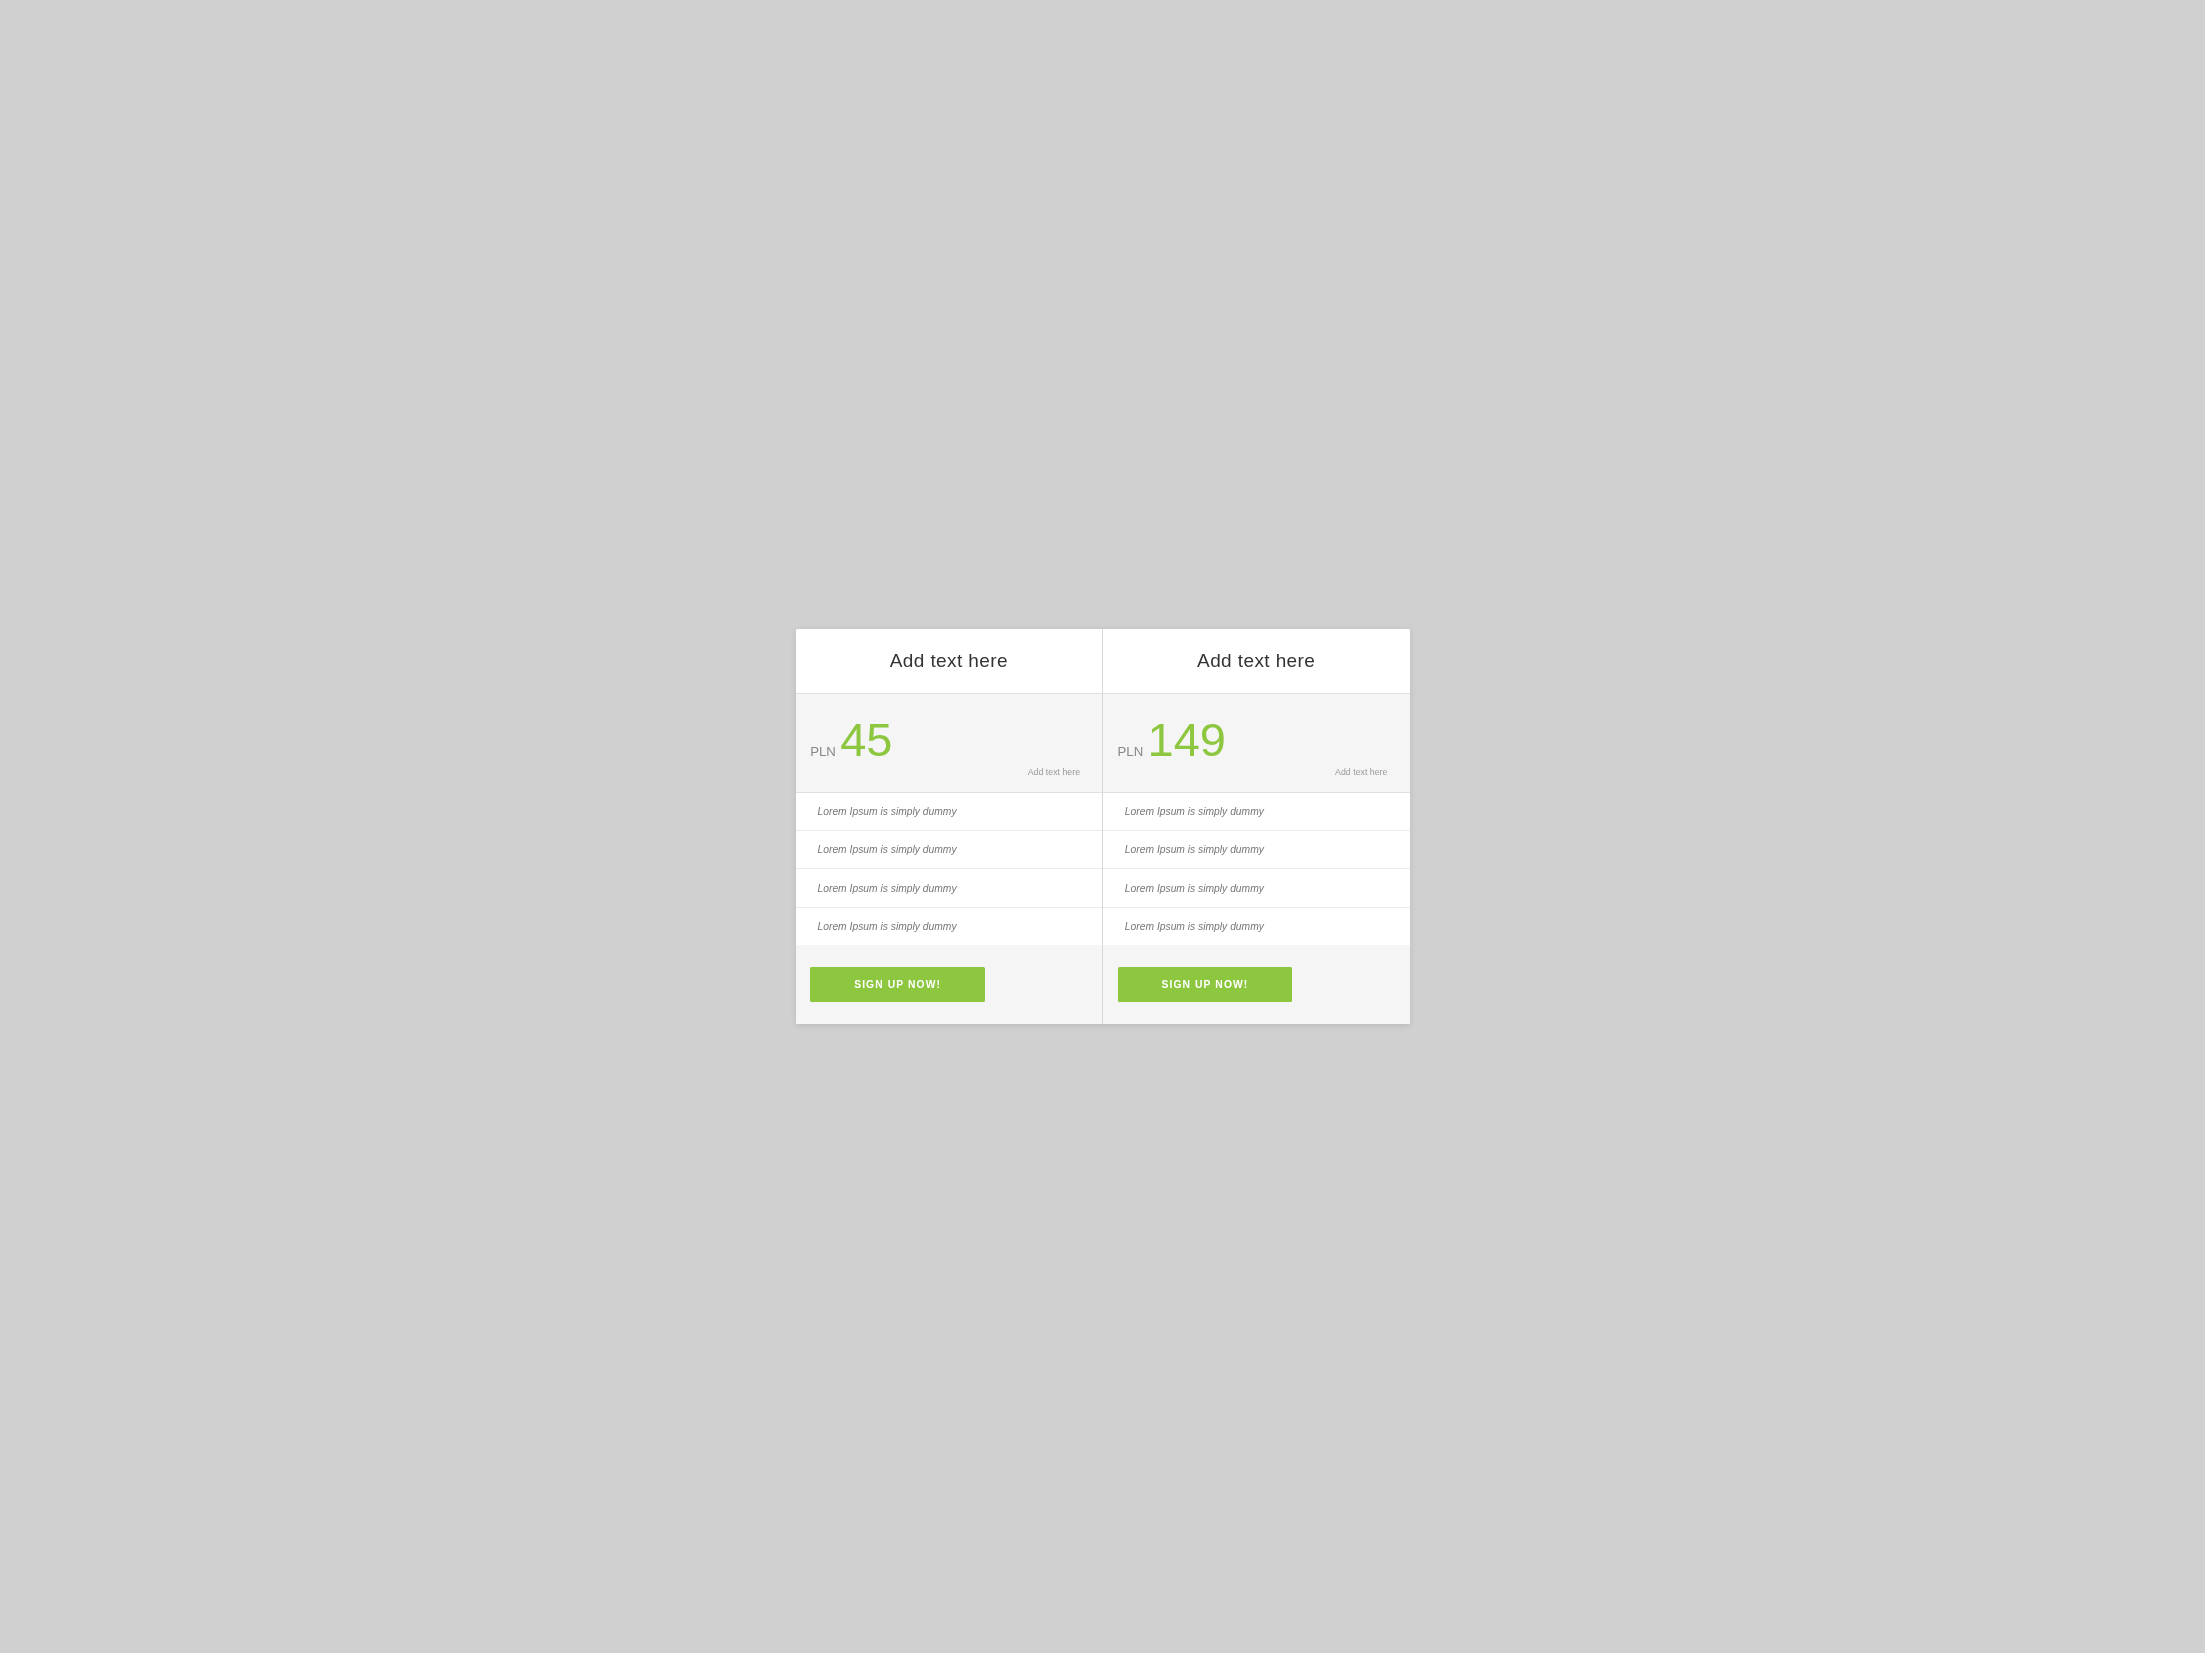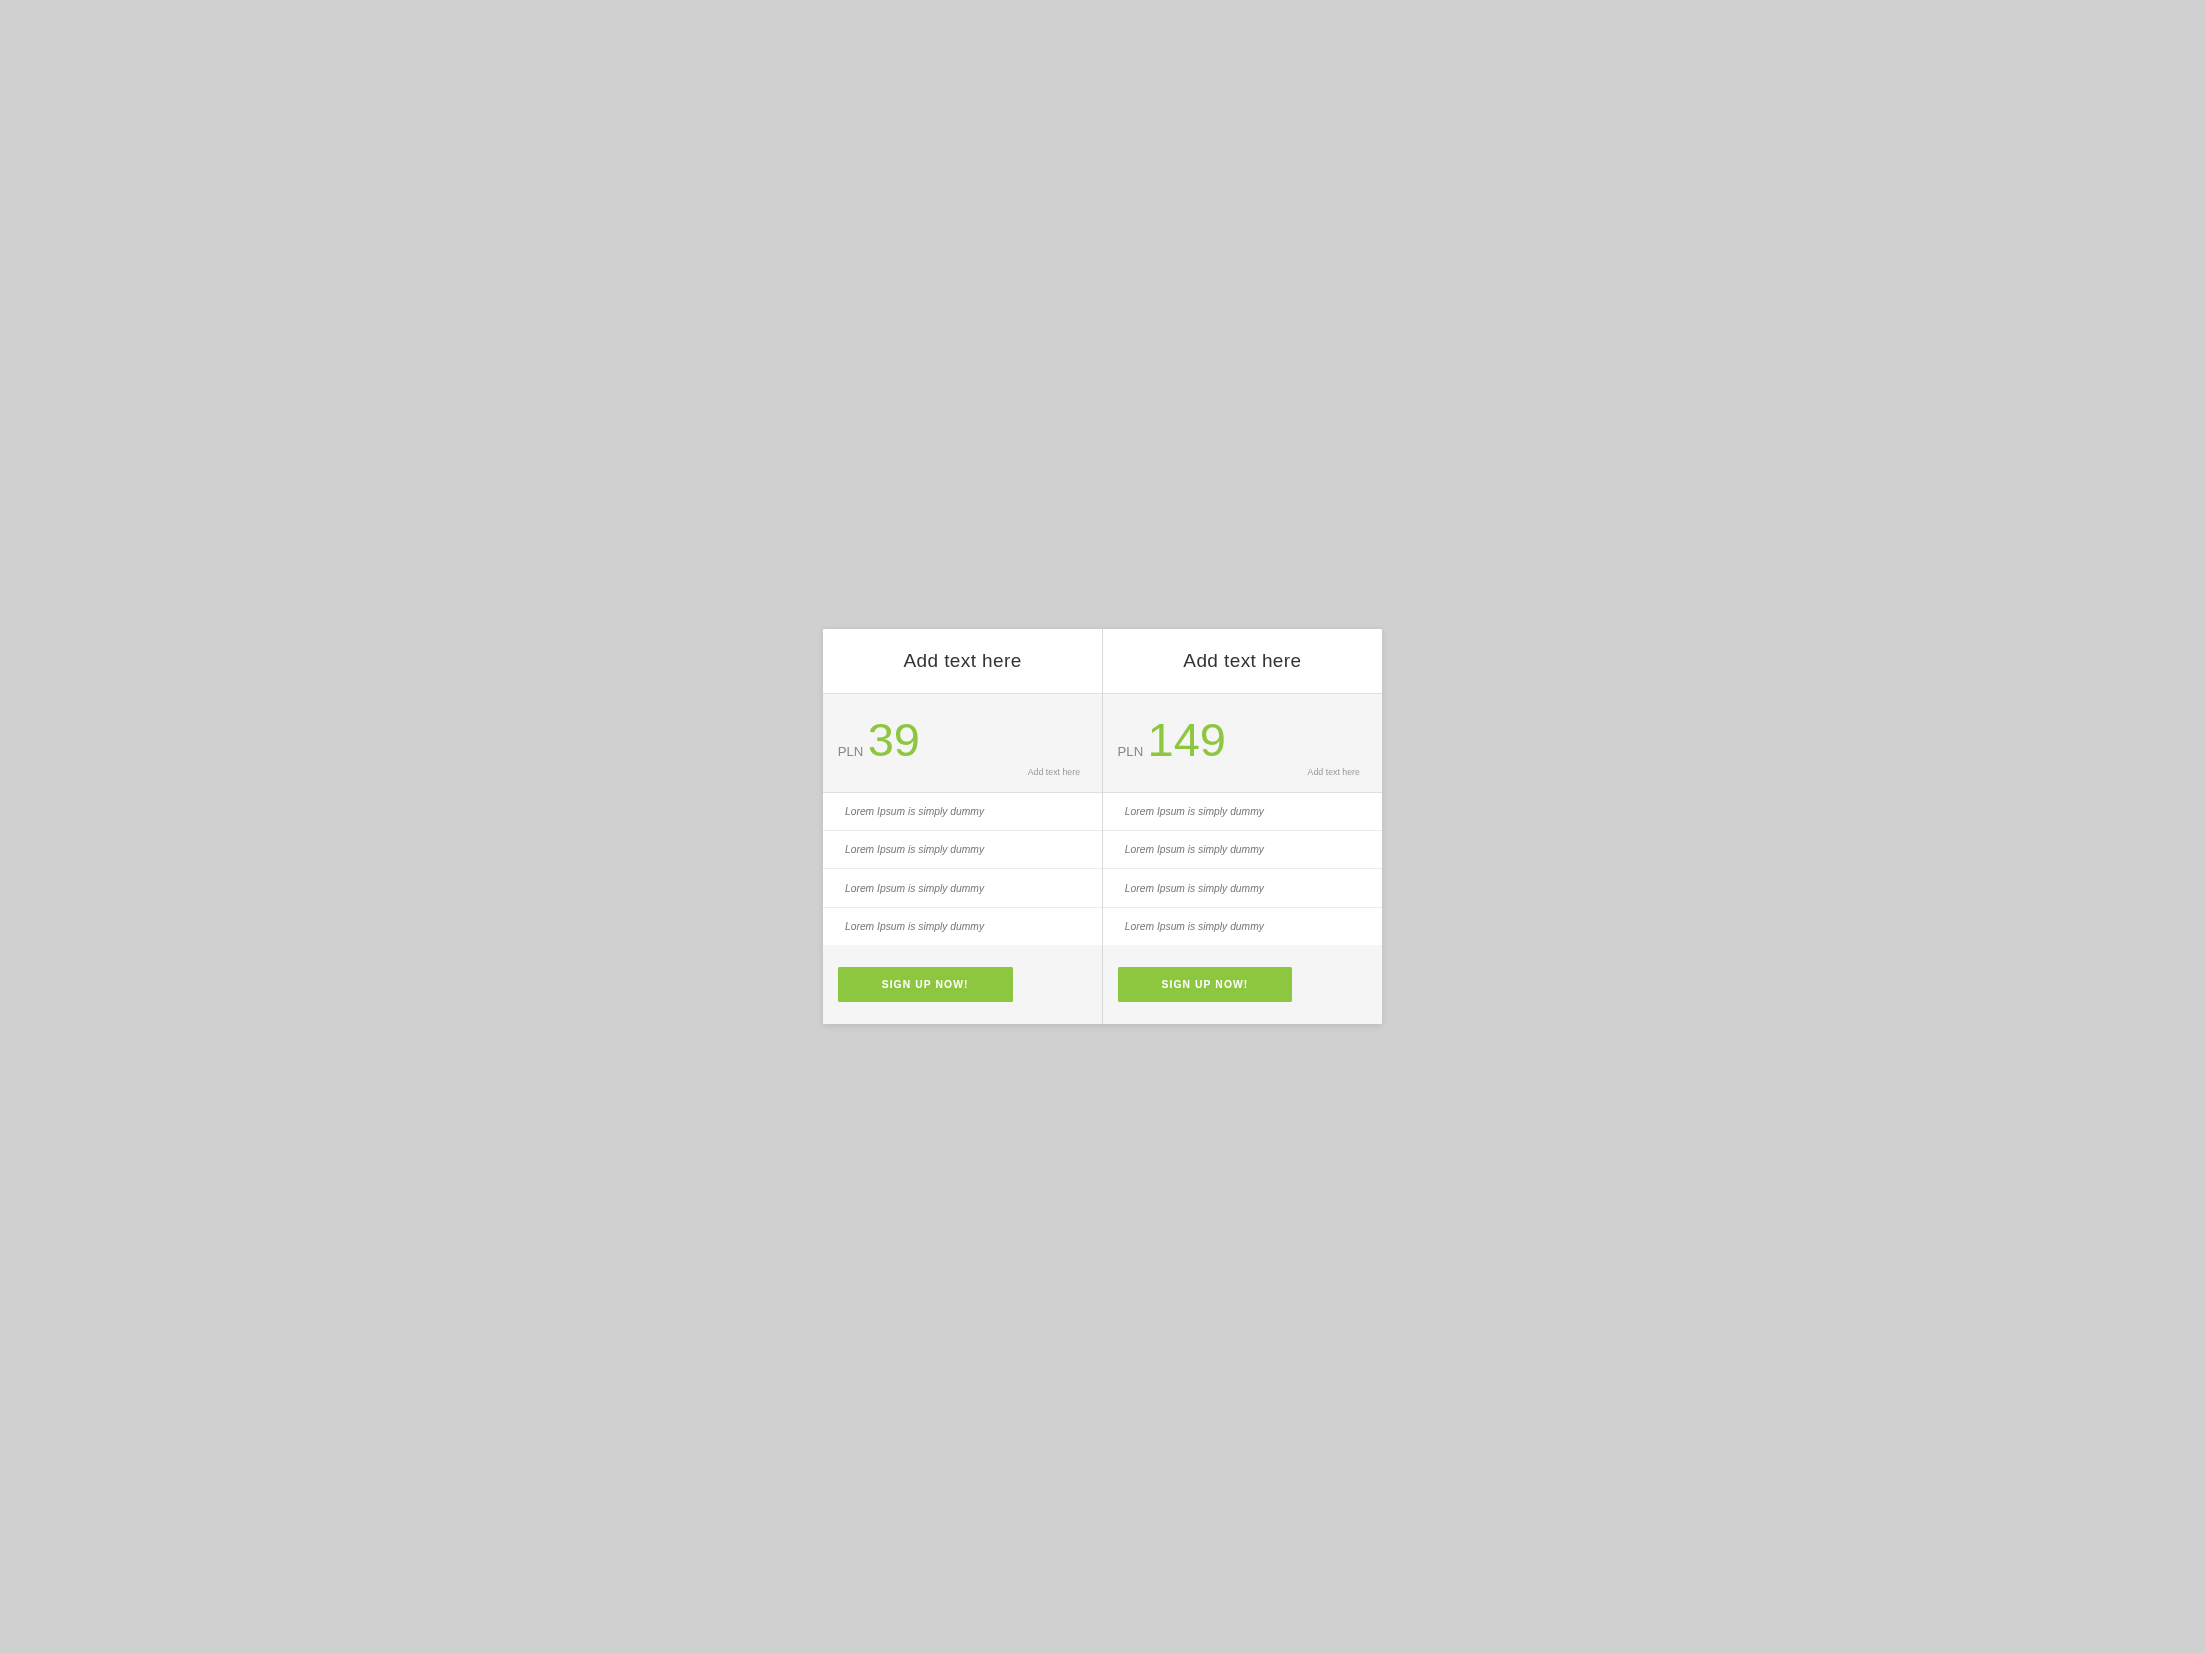--- a/index.html
+++ b/index.html
@@ -24,7 +24,7 @@
       border-radius: 1.5px;
       overflow: hidden;
       box-shadow: 0 1.5px 5.9px rgba(0,0,0,0.1);
-      width: 559px;
+      width: 614px;
     }
 
     .divider-vertical {

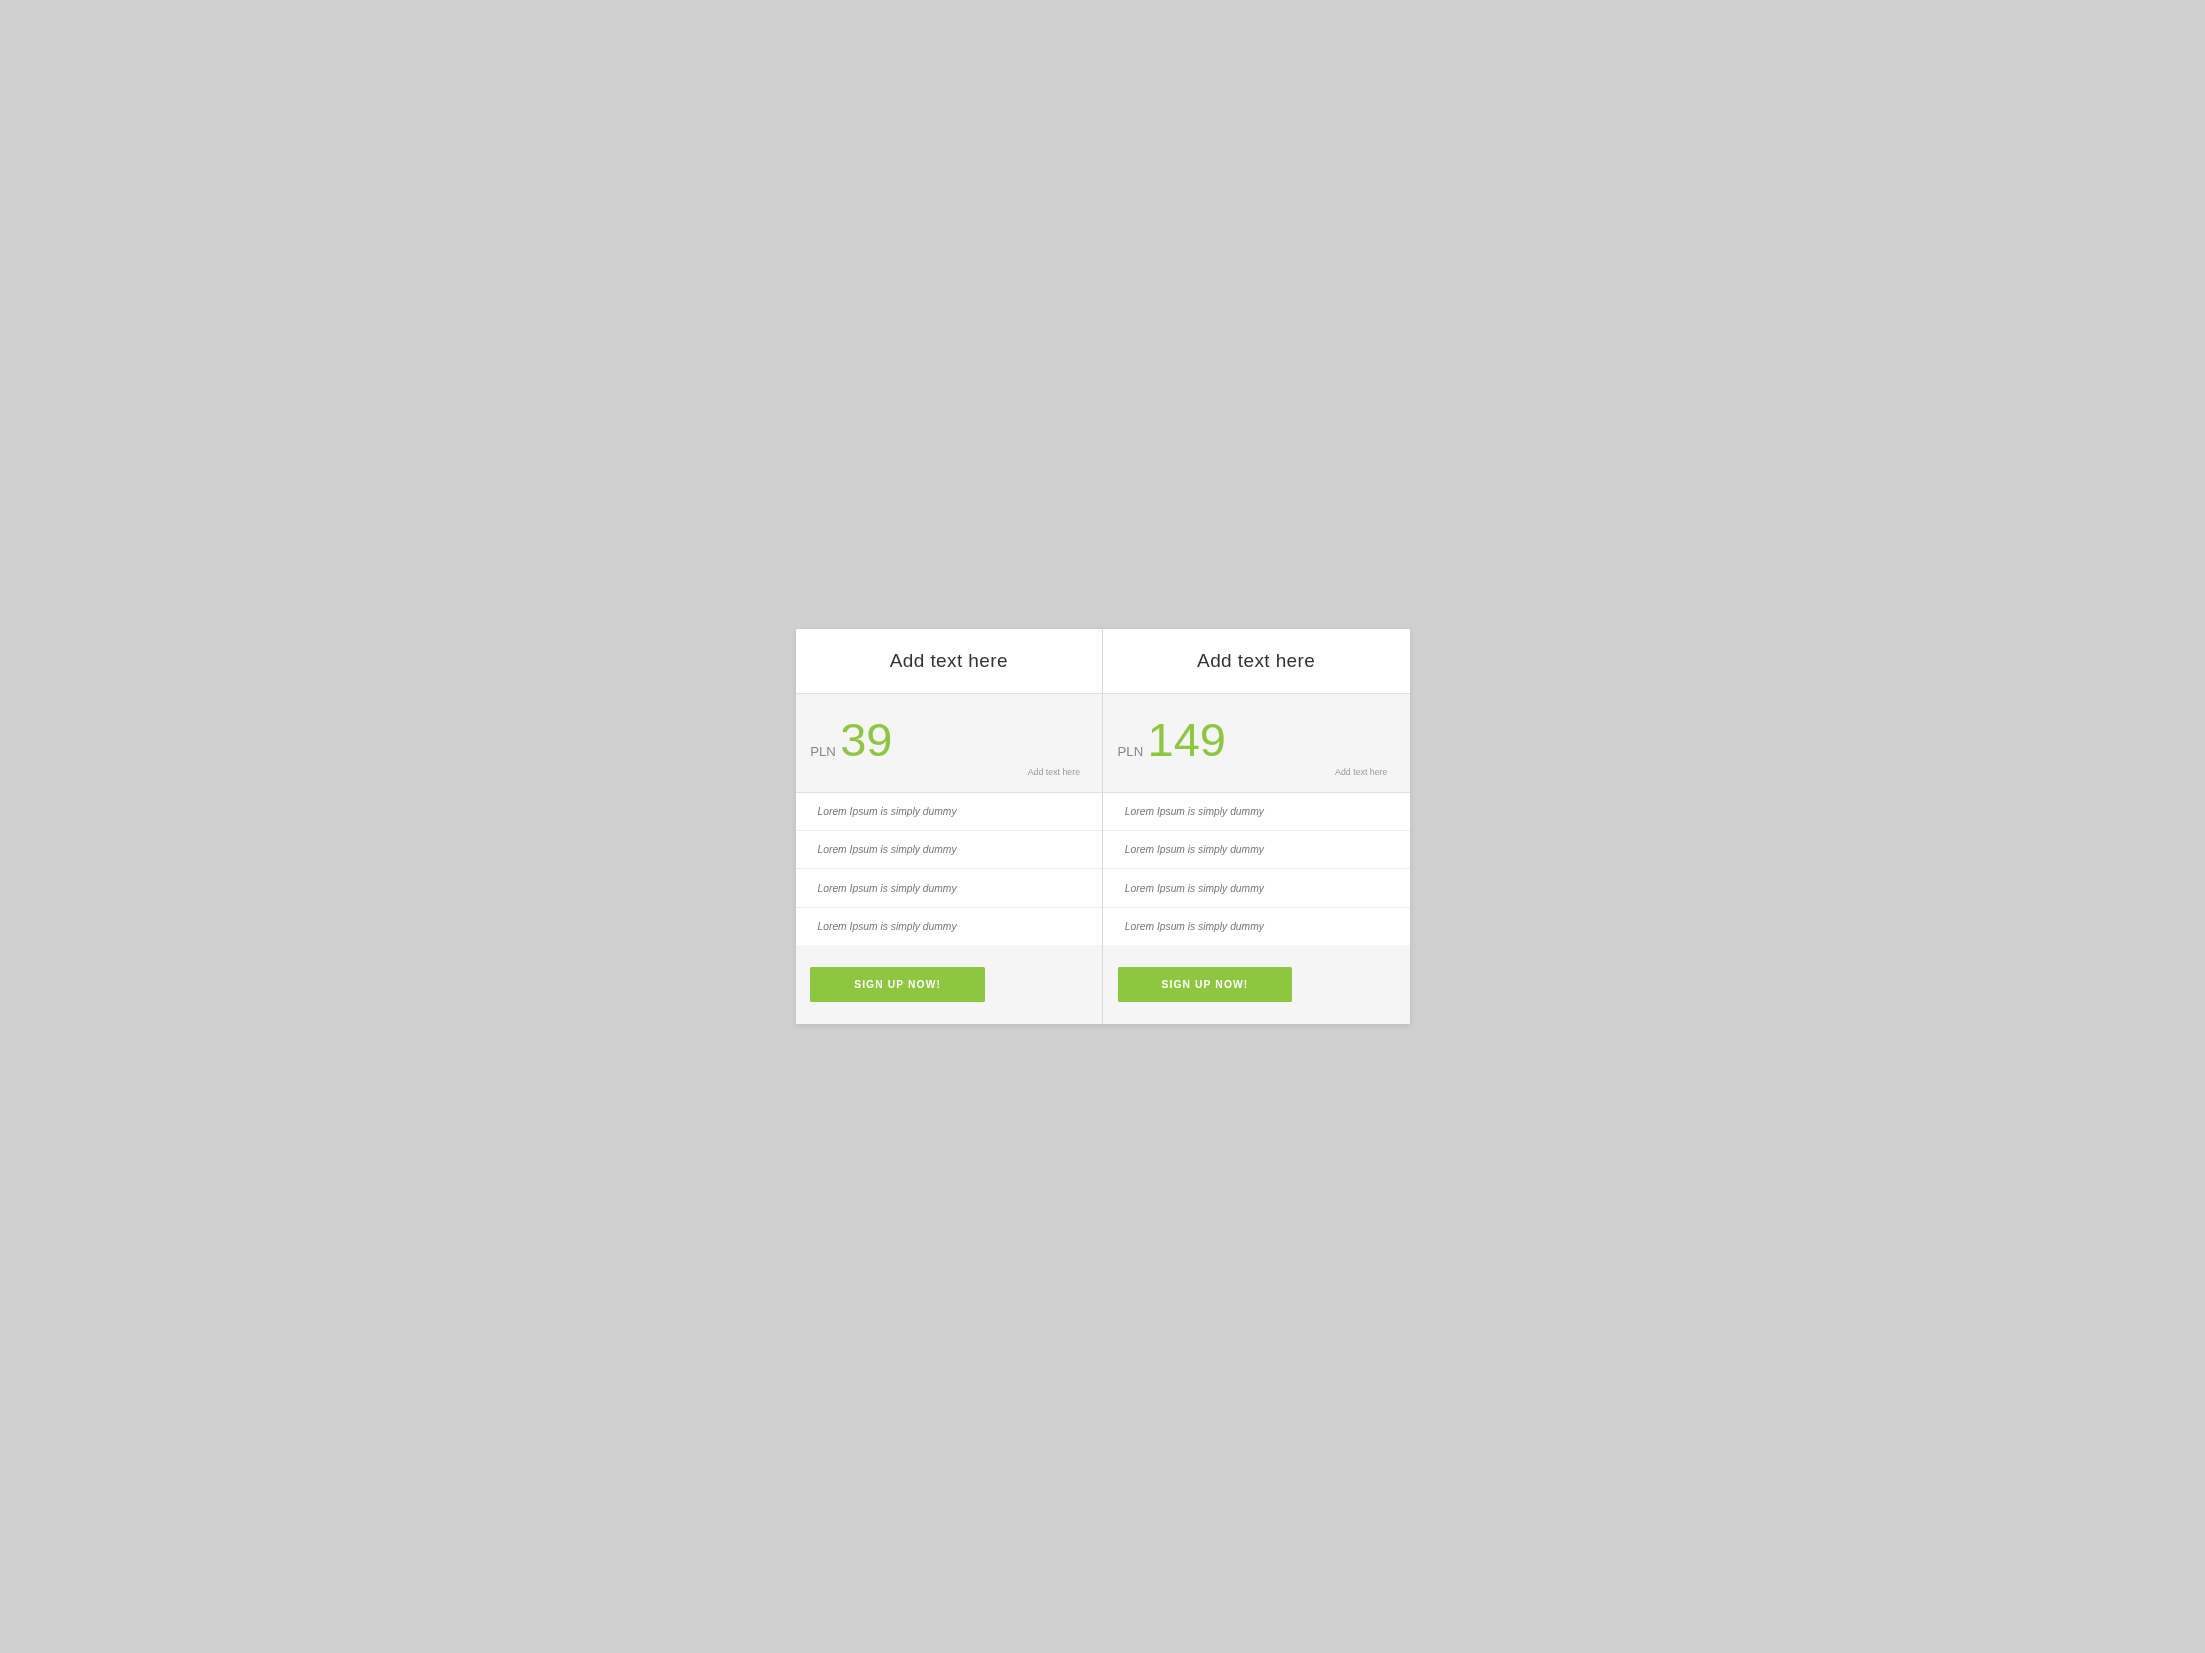--- a/index.html
+++ b/index.html
@@ -138,7 +138,7 @@
     <div class="plan-price-section">
       <div class="plan-price-row">
         <span class="plan-currency">PLN</span>
-        <span class="plan-amount">39</span>
+        <span class="plan-amount">45</span>
       </div>
       <div class="plan-price-note">Add text here</div>
     </div>

